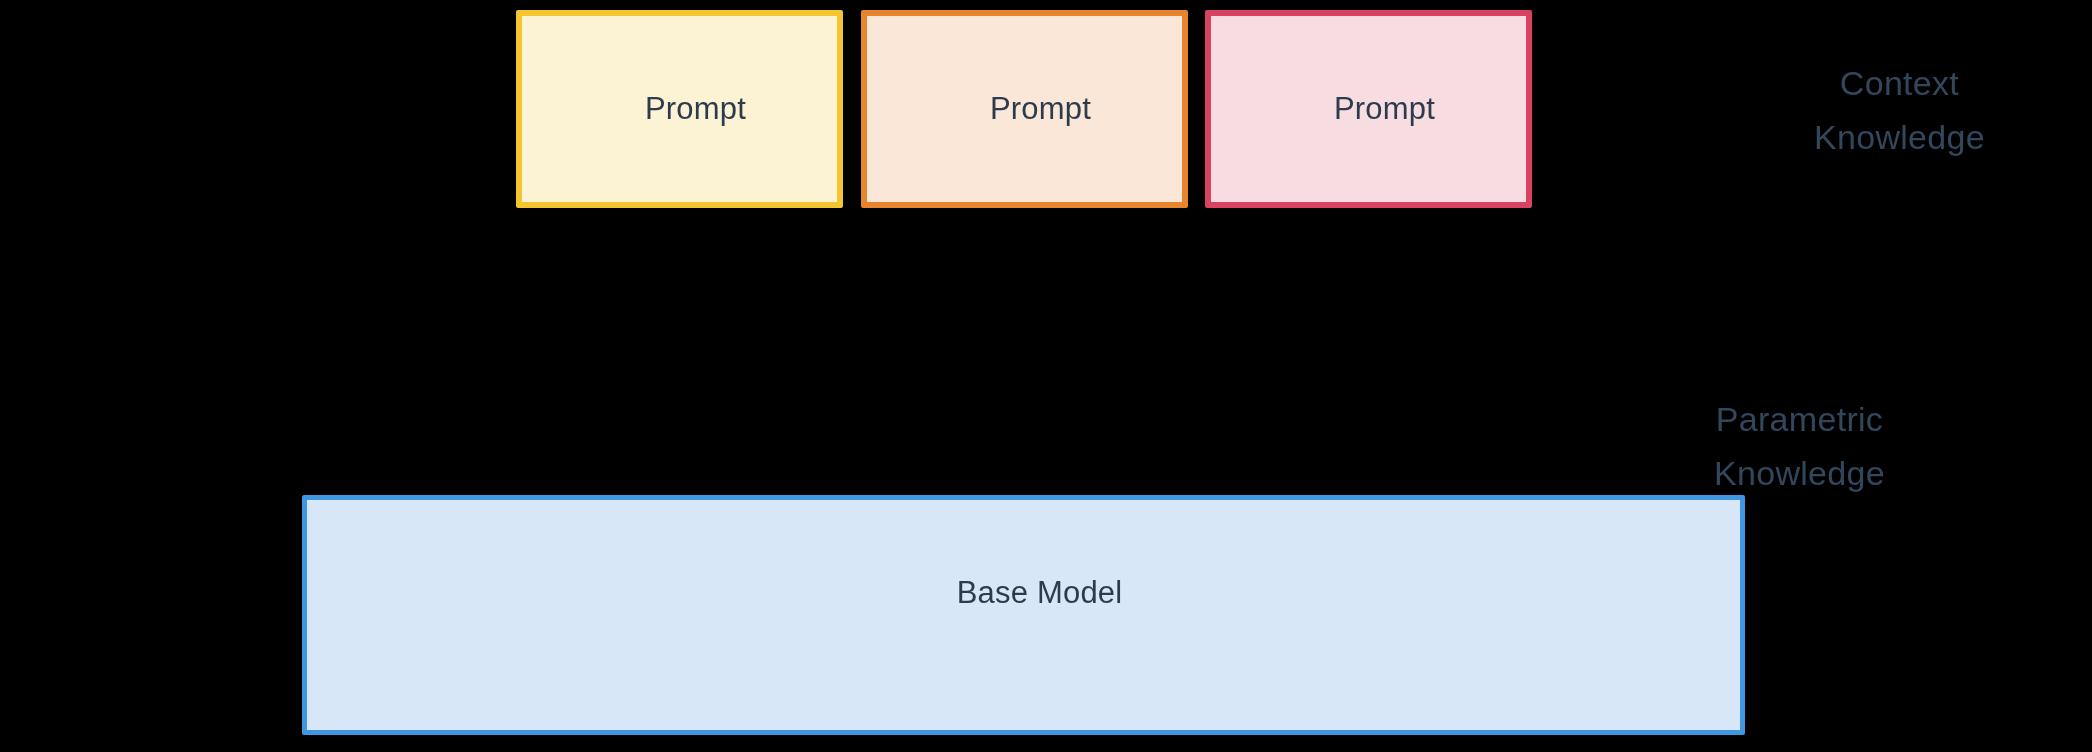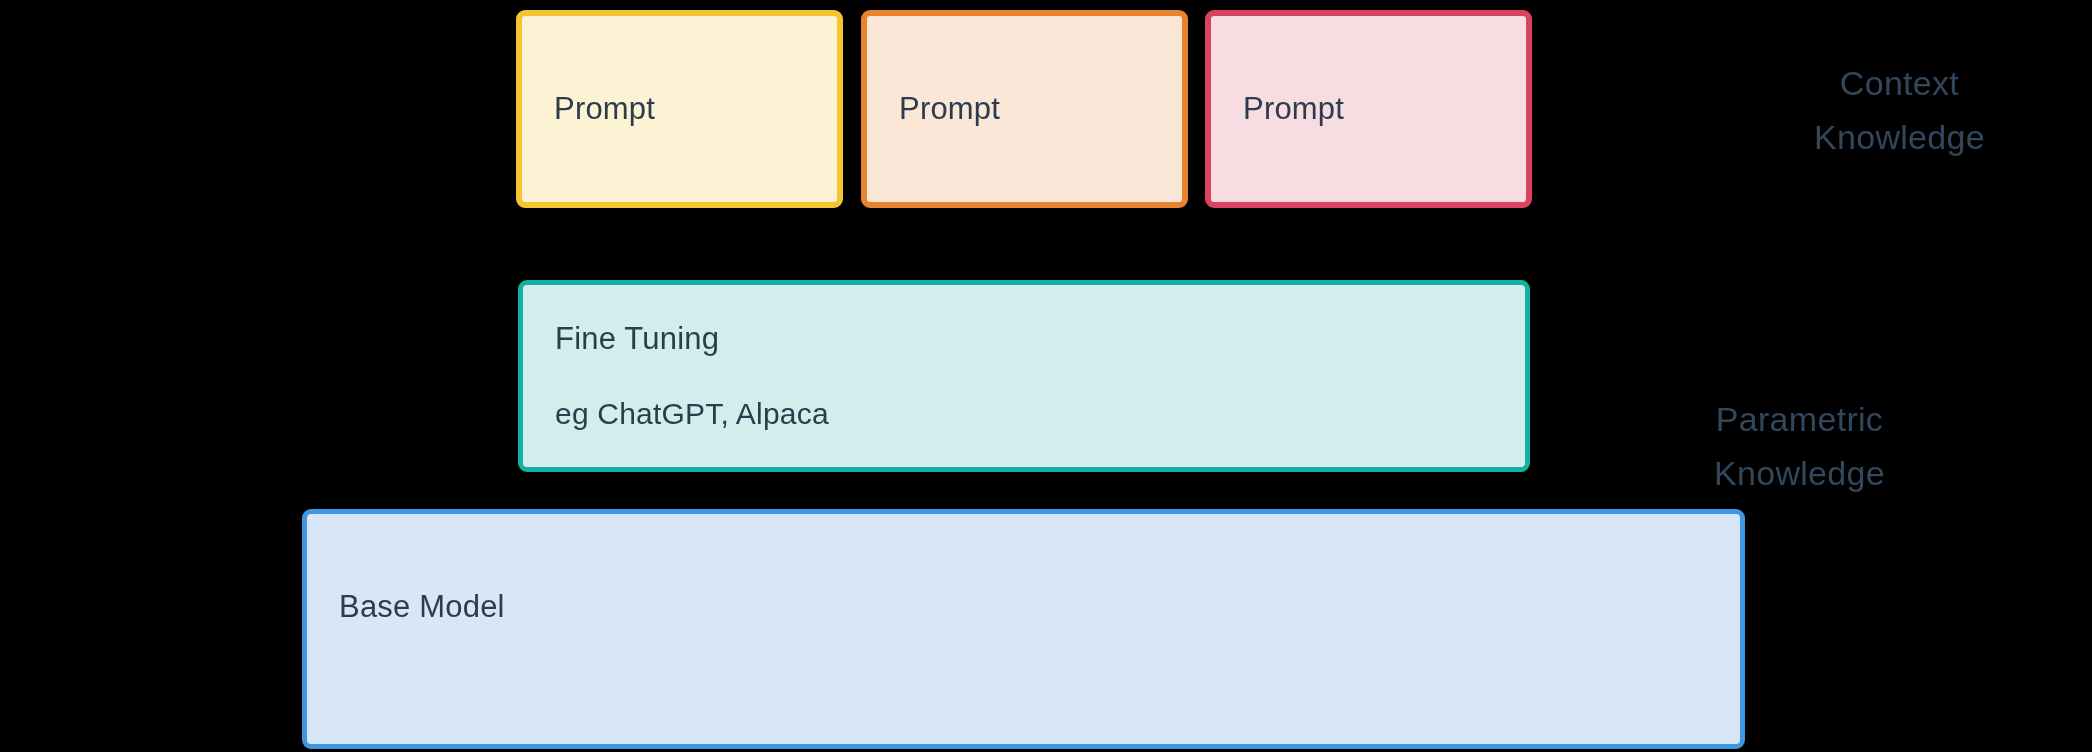--- a/index.html
+++ b/index.html
@@ -20,10 +20,10 @@
     position: absolute;
     box-sizing: border-box;
     border-style: solid;
-    border-radius: 9px;
+    border-radius: 2px;
     display: flex;
     flex-direction: column;
-    align-items: flex-start;
+    align-items: center;
     justify-content: center;
     text-align: center;
     padding-left: 32px;

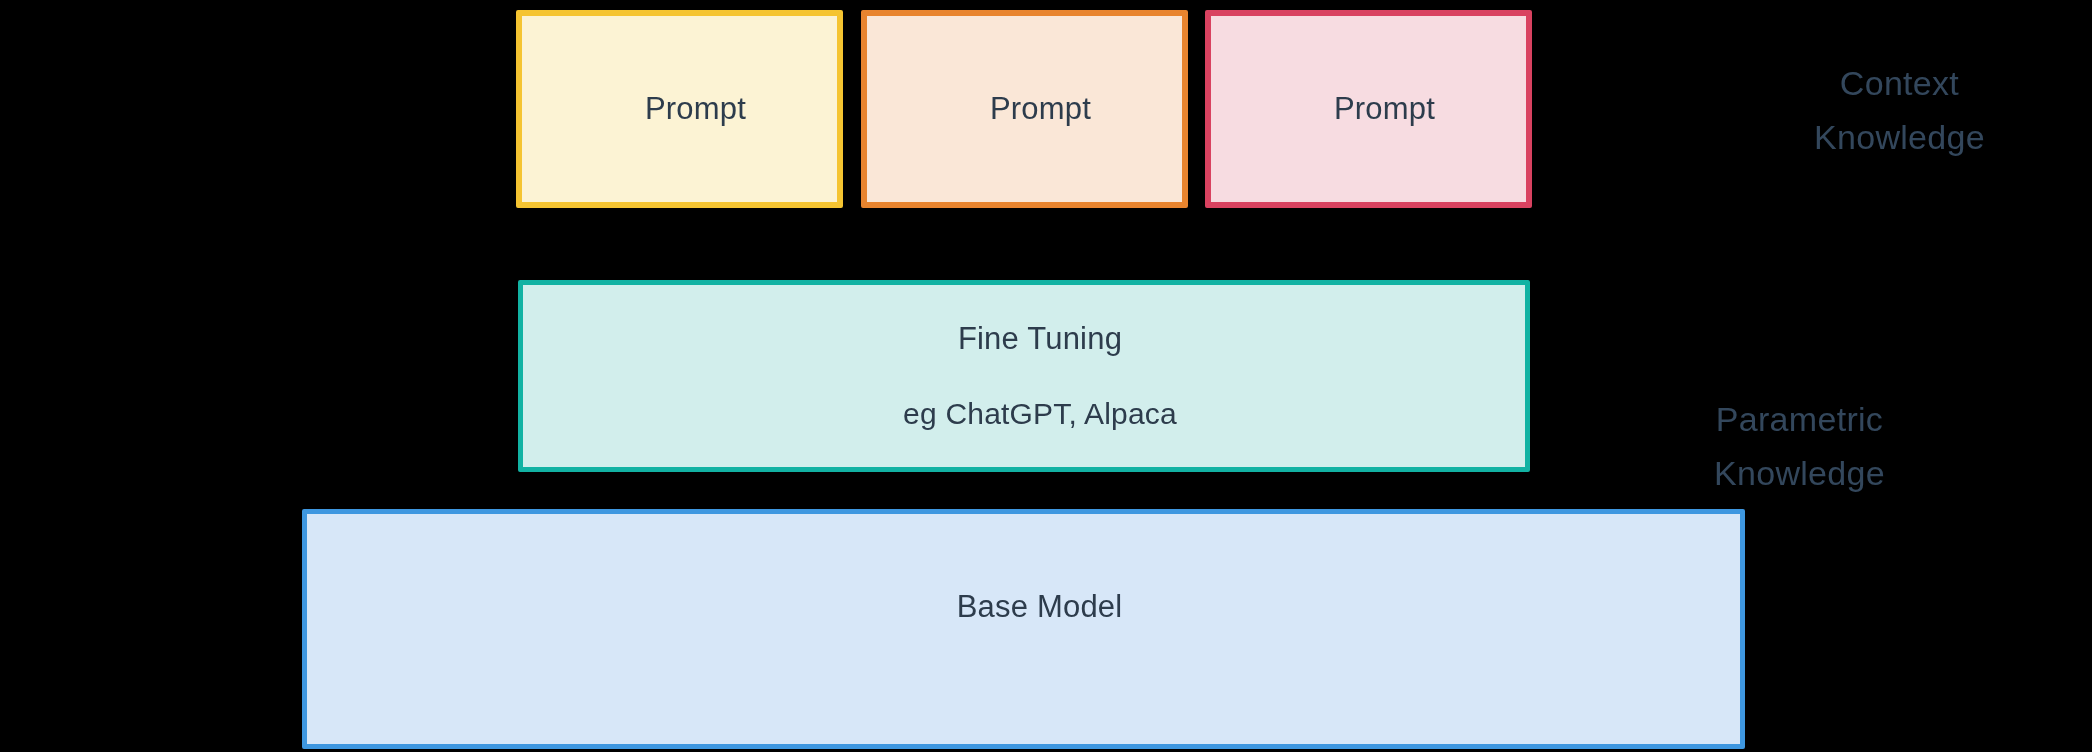--- a/index.html
+++ b/index.html
@@ -114,10 +114,6 @@
     <span class="box-title">Prompt</span>
   </div>
 
-  <div class="box fine-tuning-box">
-    <span class="box-title">Fine Tuning</span>
-    <span class="box-sub">eg ChatGPT, Alpaca</span>
-  </div>
 
   <div class="box base-model-box">
     <span class="box-title">Base Model</span>

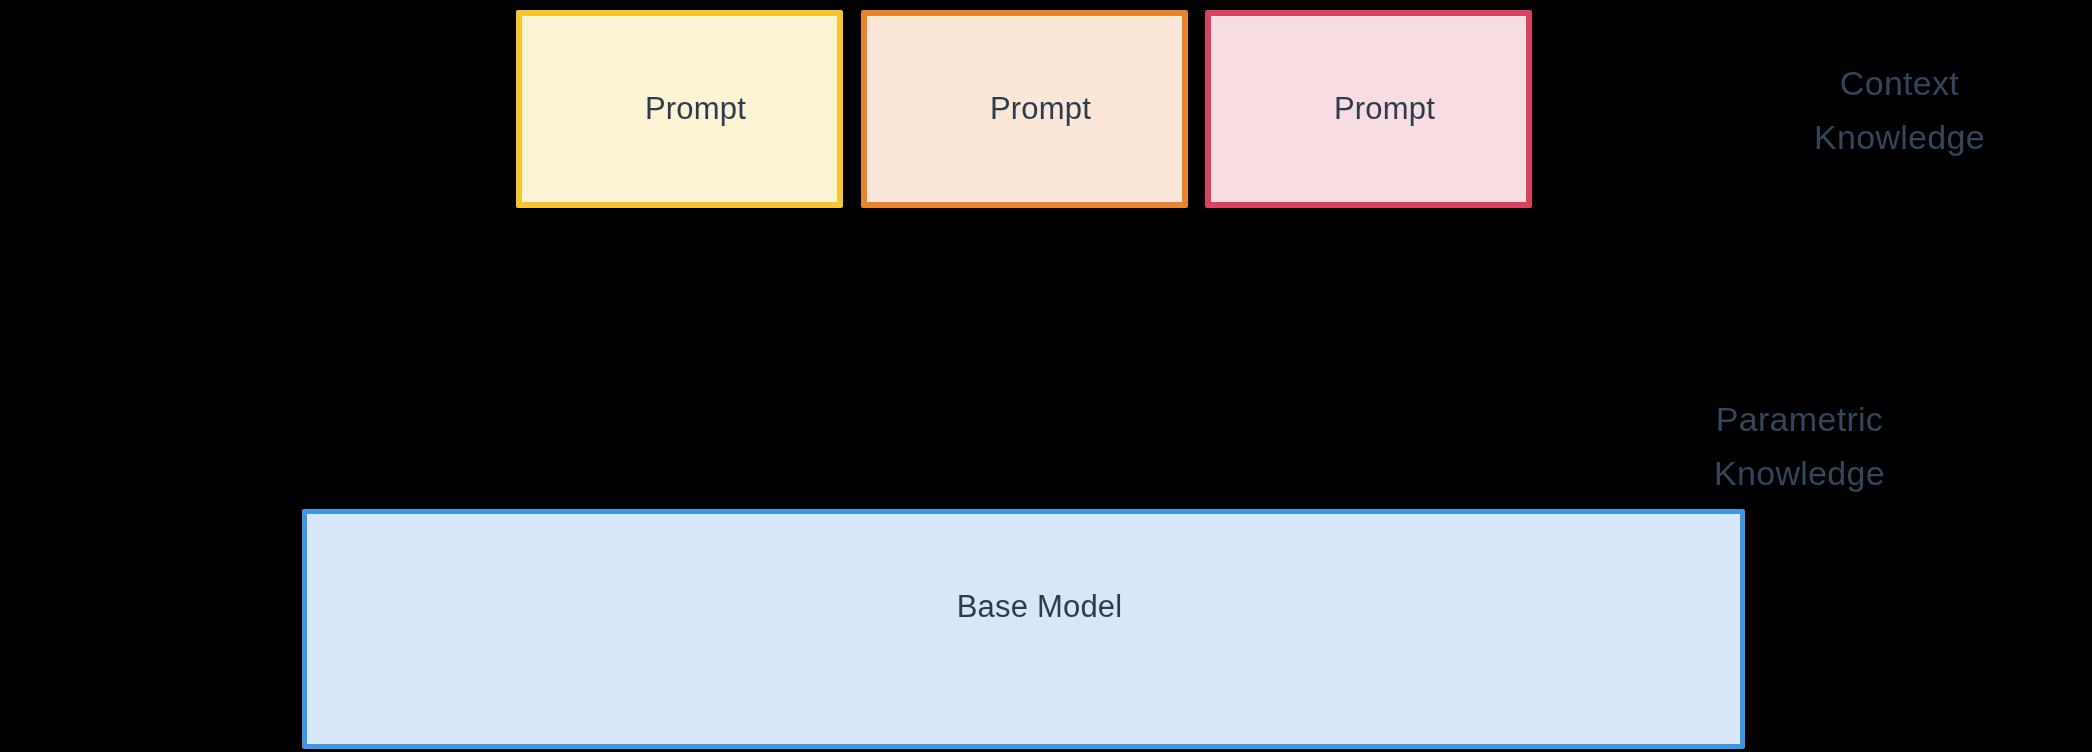--- a/index.html
+++ b/index.html
@@ -79,7 +79,6 @@
     border-width: 5px;
     border-color: #3e97e0;
     background: #d7e7f8;
-    margin-top: 14px;
   }
   .base-model-box .box-title { margin-bottom: 44px; }
 

